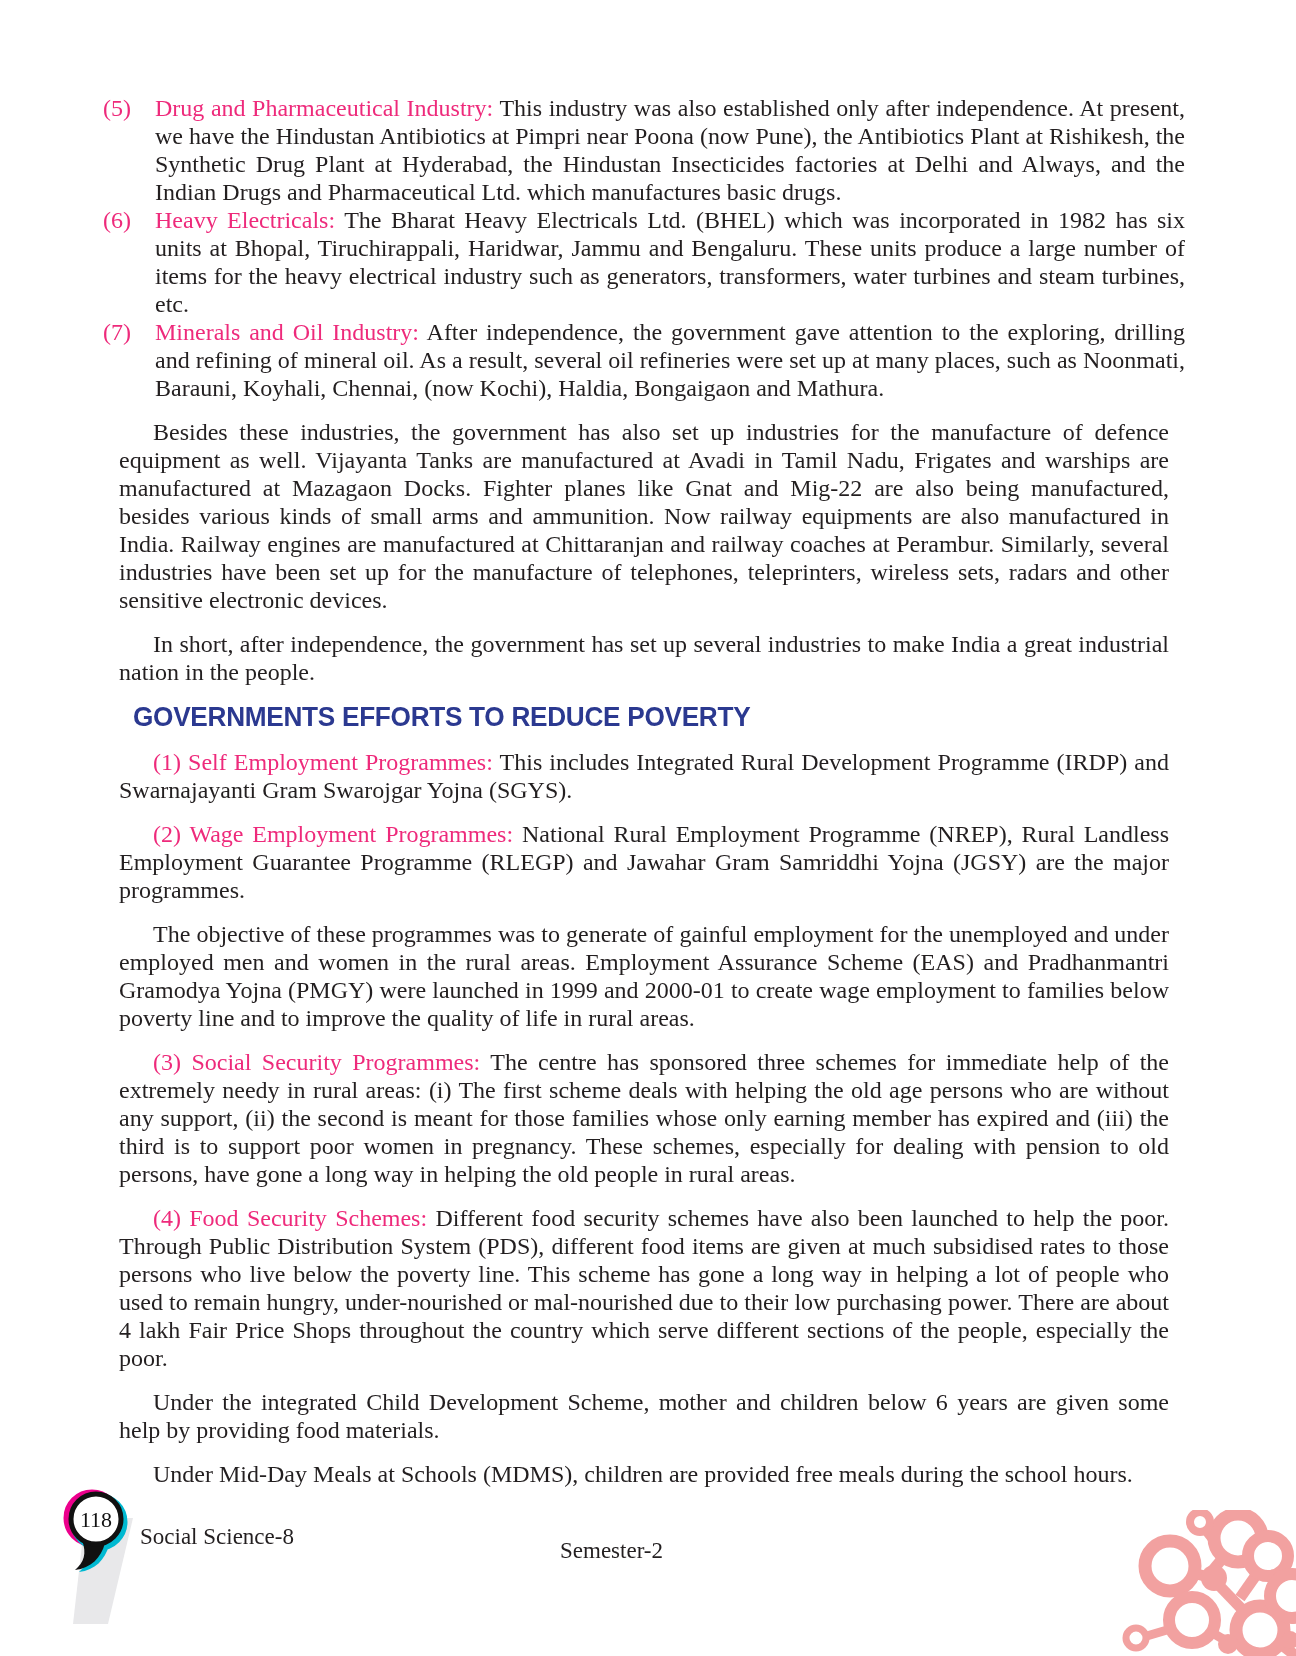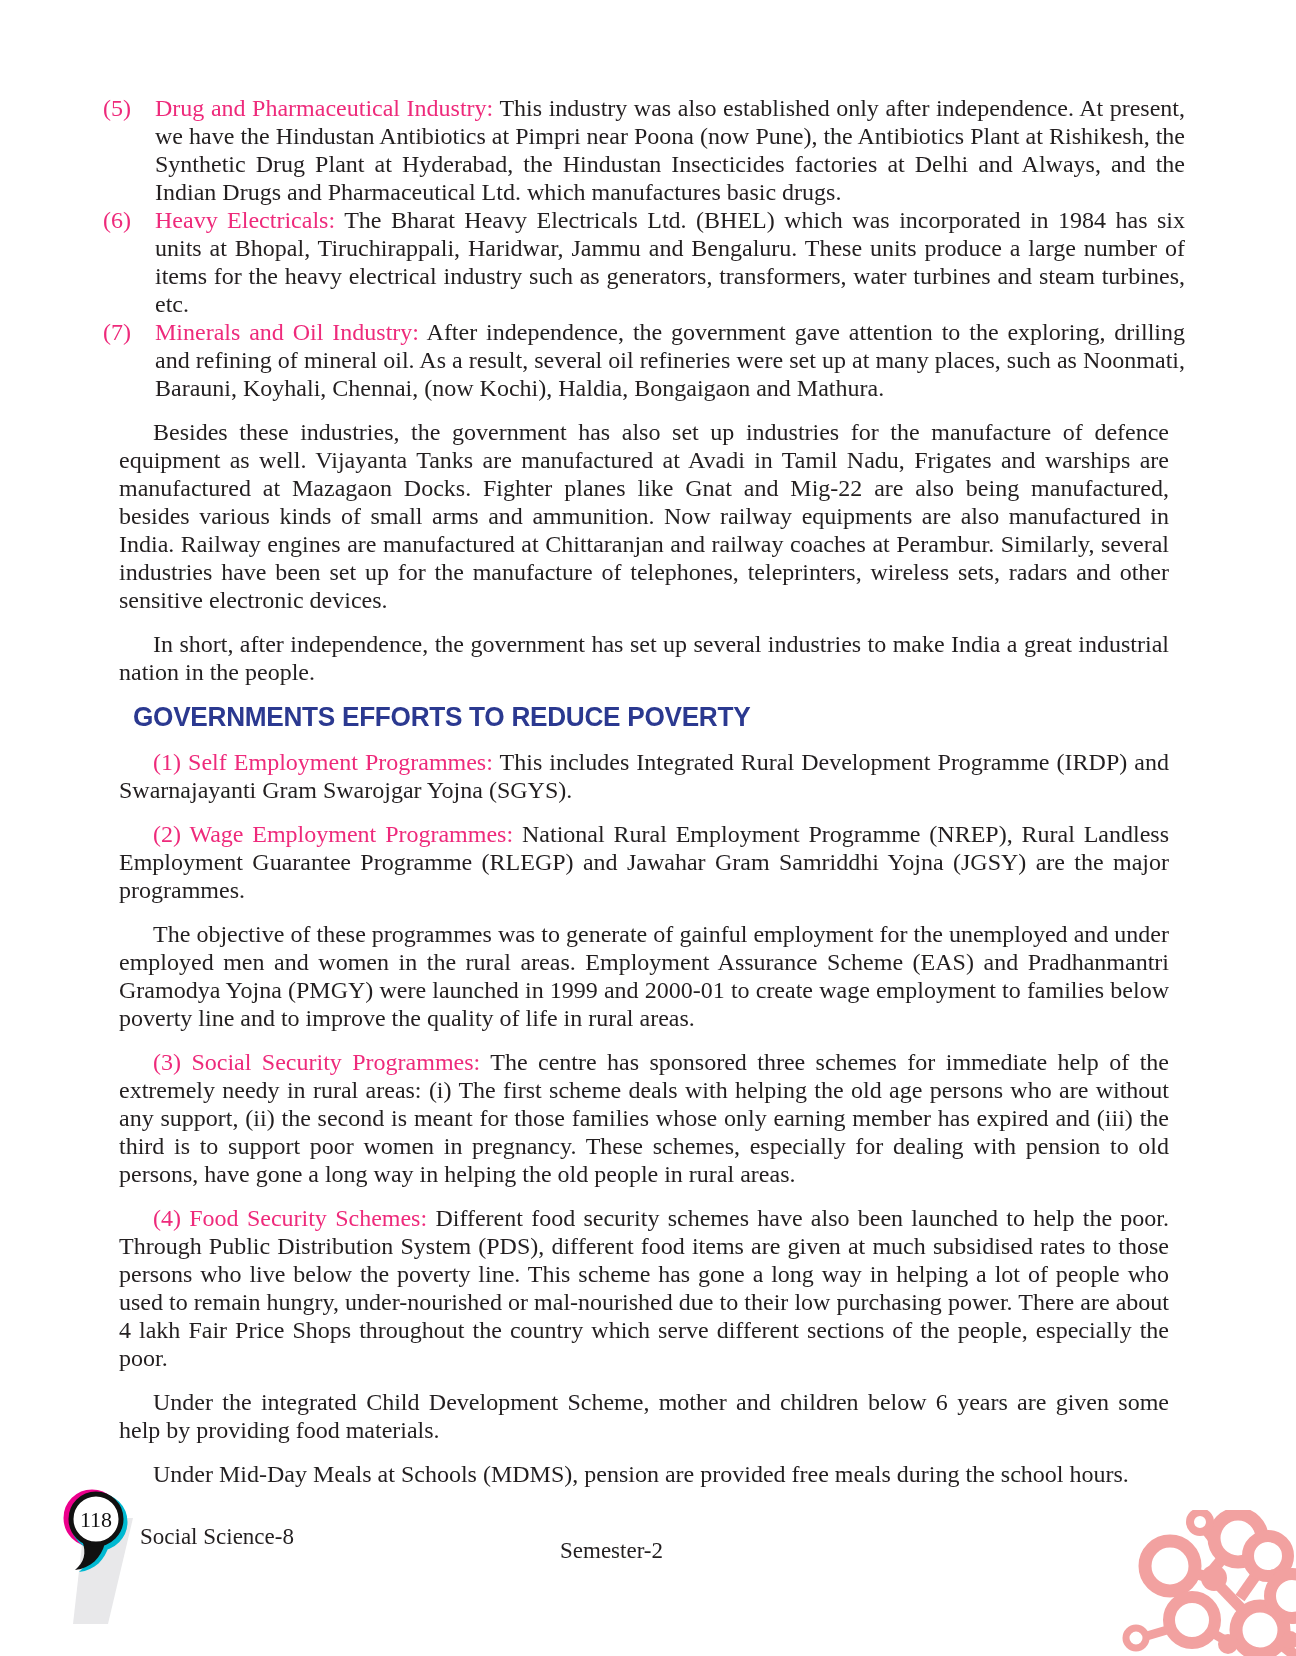--- a/index.html
+++ b/index.html
@@ -47,7 +47,7 @@
 
     <div class="ind-item">
       <span class="ind-num pink">(6)</span>
-      <div class="ind-body"><span class="pink">Heavy Electricals:</span> <span>The Bharat Heavy Electricals Ltd. (BHEL) which was incorporated in 1984 has six units at Bhopal, Tiruchirappali, Haridwar, Jammu and Bengaluru. These units produce a large number of items for the heavy electrical industry such as generators, transformers, water turbines and steam turbines, etc.</span></div>
+      <div class="ind-body"><span class="pink">Heavy Electricals:</span> <span>The Bharat Heavy Electricals Ltd. (BHEL) which was incorporated in 1982 has six units at Bhopal, Tiruchirappali, Haridwar, Jammu and Bengaluru. These units produce a large number of items for the heavy electrical industry such as generators, transformers, water turbines and steam turbines, etc.</span></div>
     </div>
 
     <div class="ind-item">

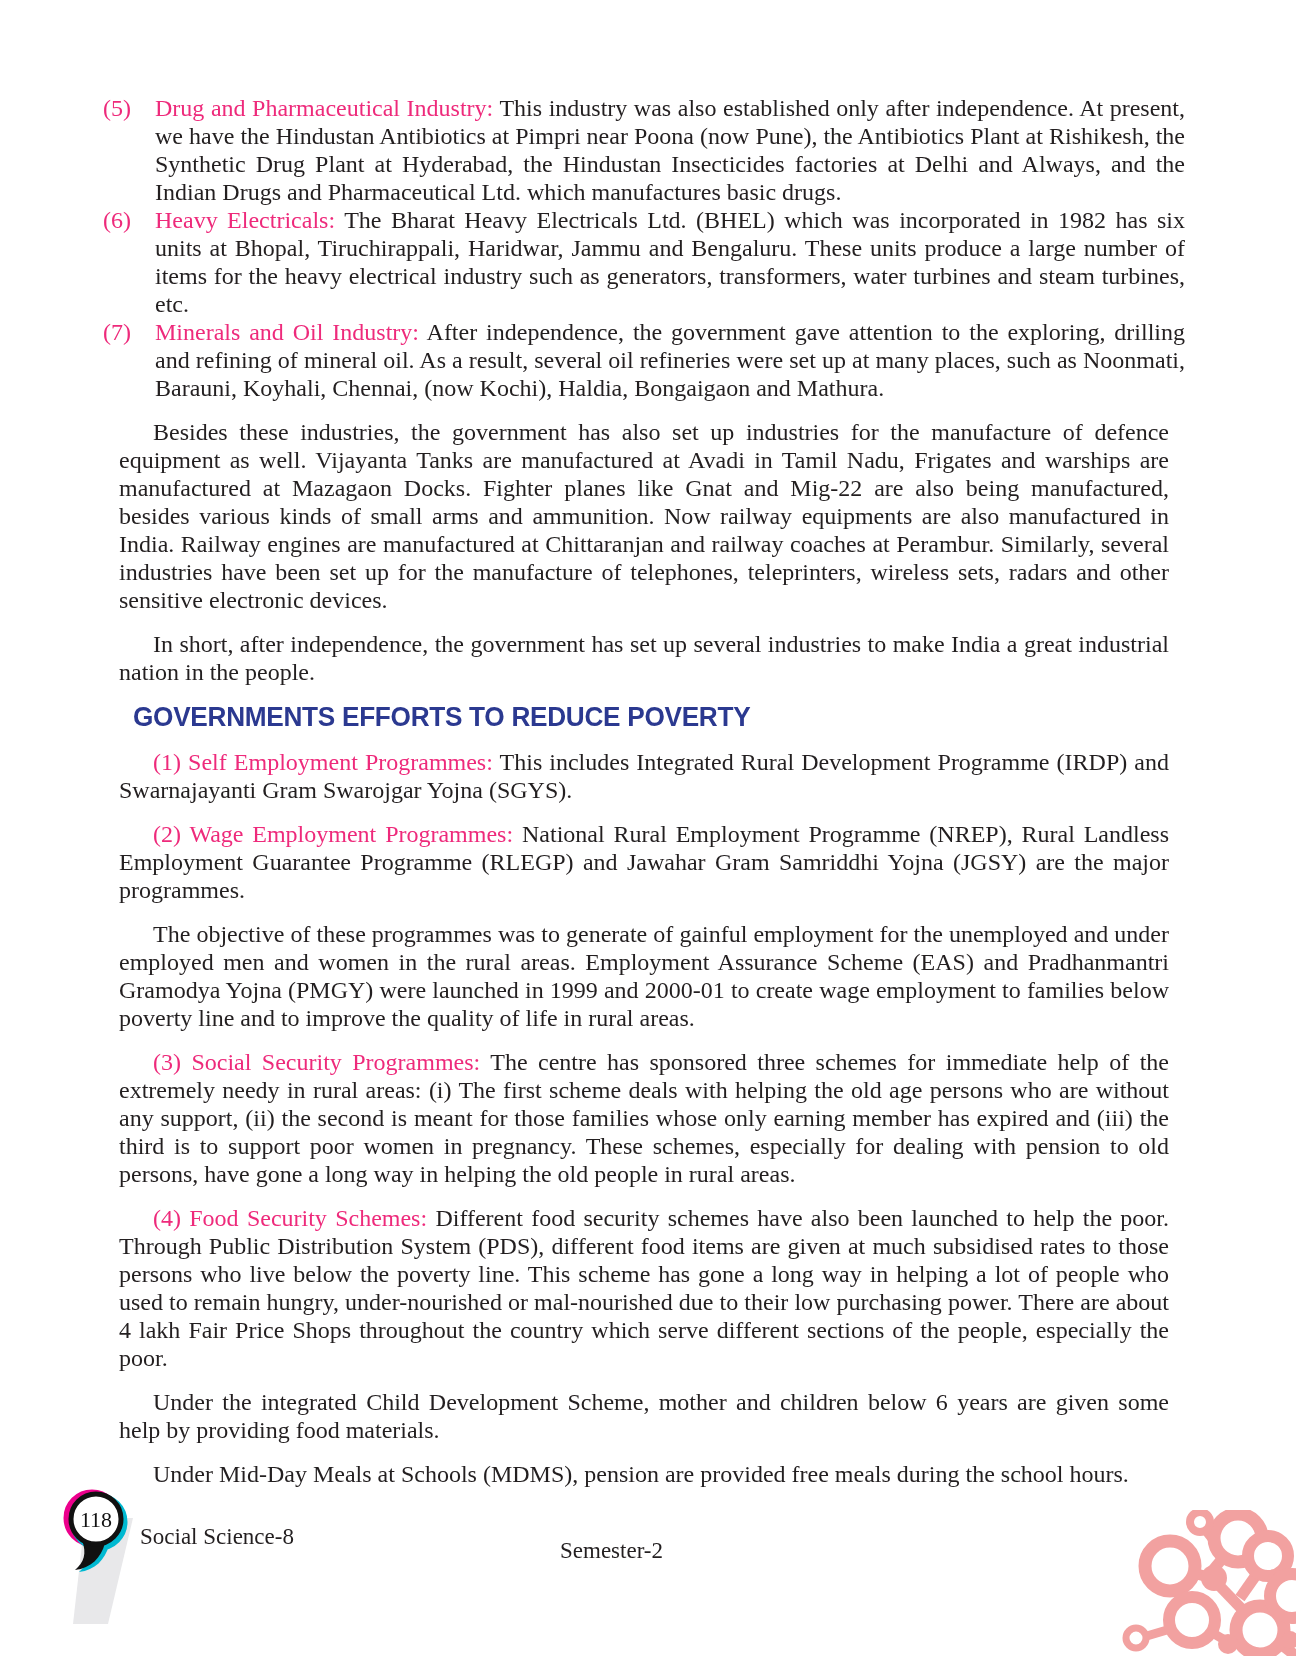--- a/index.html
+++ b/index.html
@@ -72,7 +72,7 @@
     <p><span class="pink"><span>(4)</span> <span>Food Security Schemes:</span></span> <span>Different food security schemes have also been launched to help the poor. Through Public Distribution System (PDS), different food items are given at much subsidised rates to those persons who live below the poverty line. This scheme has gone a long way in helping a lot of people who used to remain hungry, under-nourished or mal-nourished due to their low purchasing power. There are about 4 lakh Fair Price Shops throughout the country which serve different sections of the people, especially the poor.</span></p>
 
     <p>Under the integrated Child Development Scheme, mother and children below 6 years are given some help by providing food materials.</p>
-    <p>Under Mid-Day Meals at Schools (MDMS), pension are provided free meals during the school hours.</p>
+    <p>Under Mid-Day Meals at Schools (MDMS), children are provided free meals during the school hours.</p>
 
   </div>
 

